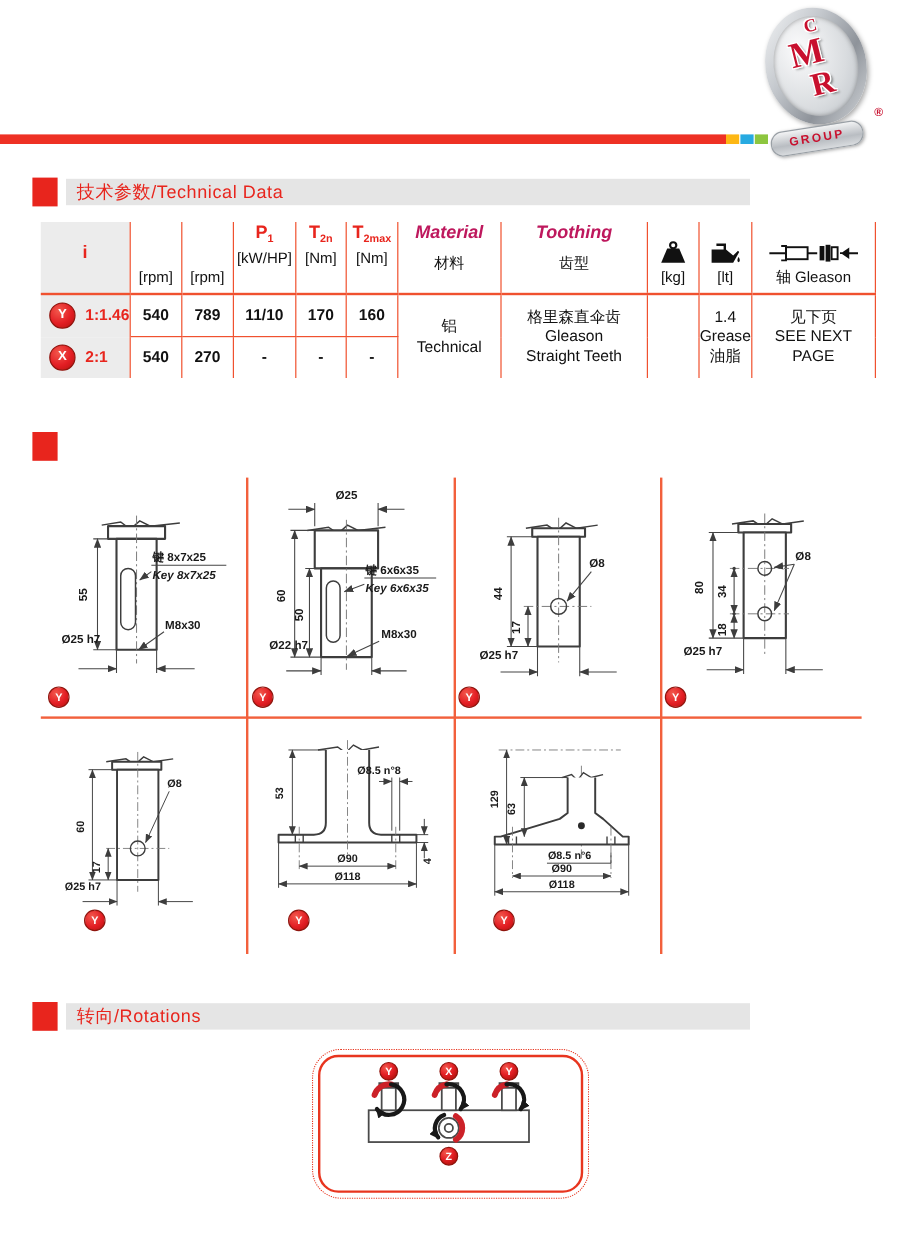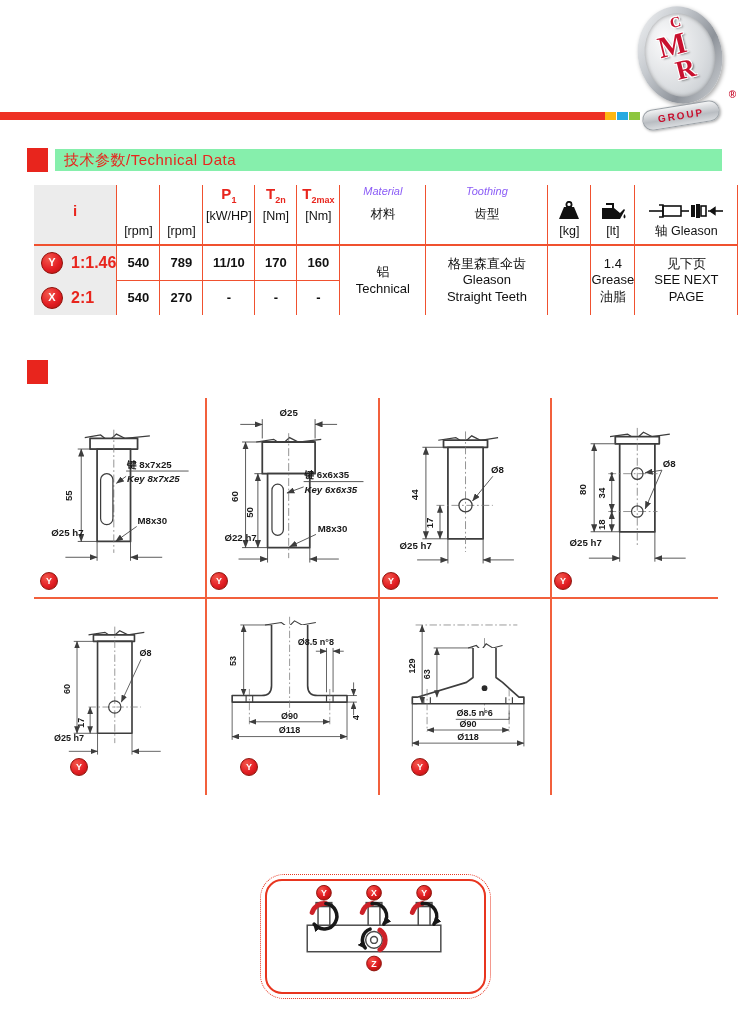--- a/index.html
+++ b/index.html
@@ -29,7 +29,7 @@
   
   .sec{position:absolute;left:0;width:750px;height:24px;}
   .sec .sq{position:absolute;left:27px;top:0;width:21px;height:24px;background:#e8251d;}
-  .sec .bar{position:absolute;left:55px;top:1px;width:667px;height:22px;background:#86efac;
+  .sec .bar{position:absolute;left:55px;top:1px;width:570px;height:22px;background:#e5e5e5;
             display:flex;align-items:center;}
   .sec .bar span{color:#e8251d;font-size:15px;padding-left:9px;letter-spacing:.5px;}
   

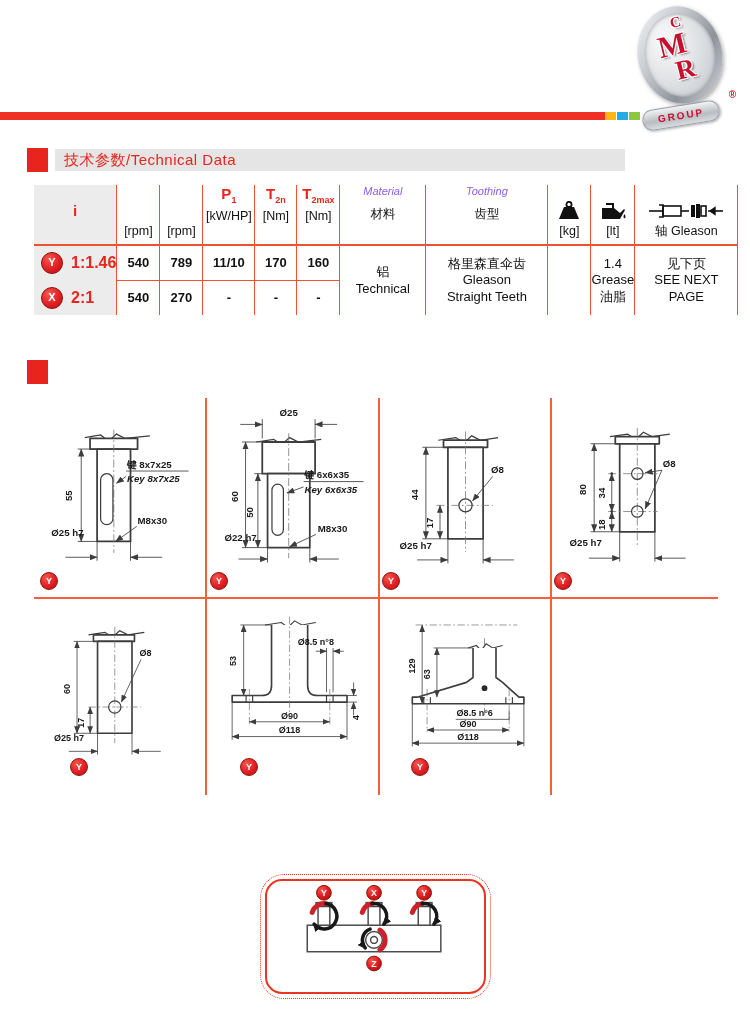--- a/index.html
+++ b/index.html
@@ -41,7 +41,7 @@
   table.tdata tr.r1 td,table.tdata tr.r2 td{height:34px;}
   td.icol{background:#ececec;}
   .redsym{color:#e8251d;font-weight:bold;font-size:15px;}
-  .hditalic{color:#8b5cf6;font-weight:normal;font-style:italic;font-size:11px;}
+  .hditalic{color:#be185d;font-weight:bold;font-style:italic;font-size:15px;}
   .unit{font-size:12.5px;color:#111;font-weight:normal;margin-top:3px;}
   .hdstack{display:flex;flex-direction:column;align-items:center;height:100%;padding-bottom:2px;box-sizing:border-box;}
   .num{font-weight:bold;font-size:14px;color:#111;}

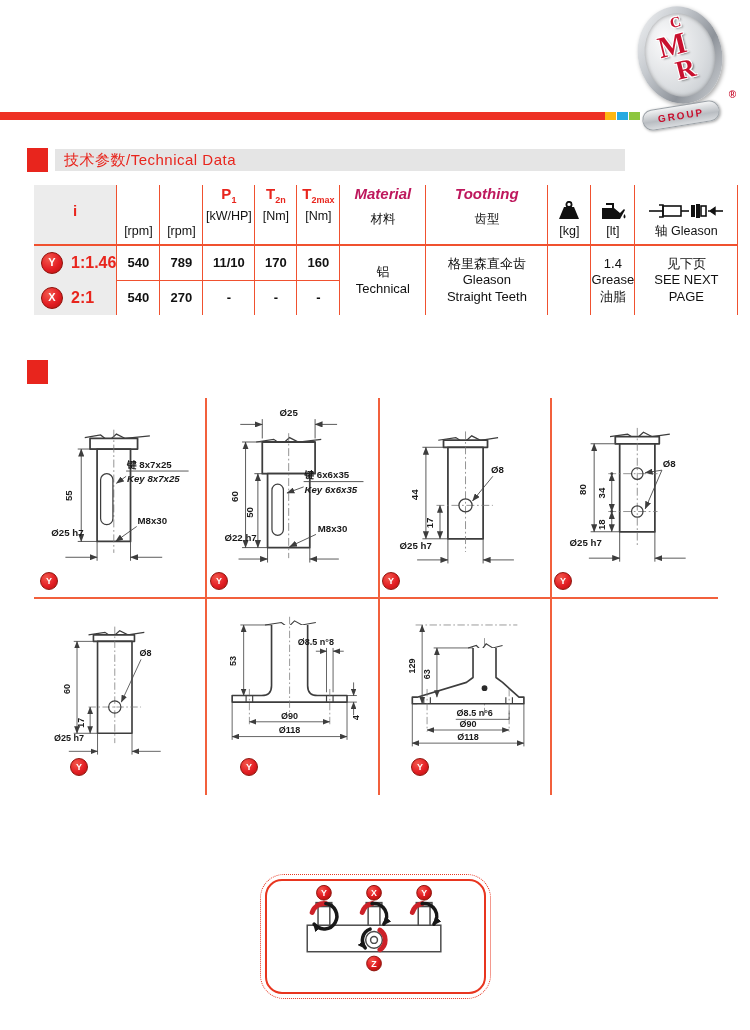--- a/index.html
+++ b/index.html
@@ -45,7 +45,7 @@
   .unit{font-size:12.5px;color:#111;font-weight:normal;margin-top:3px;}
   .hdstack{display:flex;flex-direction:column;align-items:center;height:100%;padding-bottom:2px;box-sizing:border-box;}
   .num{font-weight:bold;font-size:14px;color:#111;}
-  .ratio{color:#e8251d;font-weight:bold;font-size:16px;}
+  .ratio{color:#e8251d;font-weight:bold;font-size:13px;}
   .icell{display:flex;align-items:center;justify-content:flex-start;gap:8px;padding-left:7px;}
   .mcell{font-size:12px;color:#111;line-height:1.3;}
   .badge{width:20px;height:20px;border-radius:50%;flex:0 0 20px;

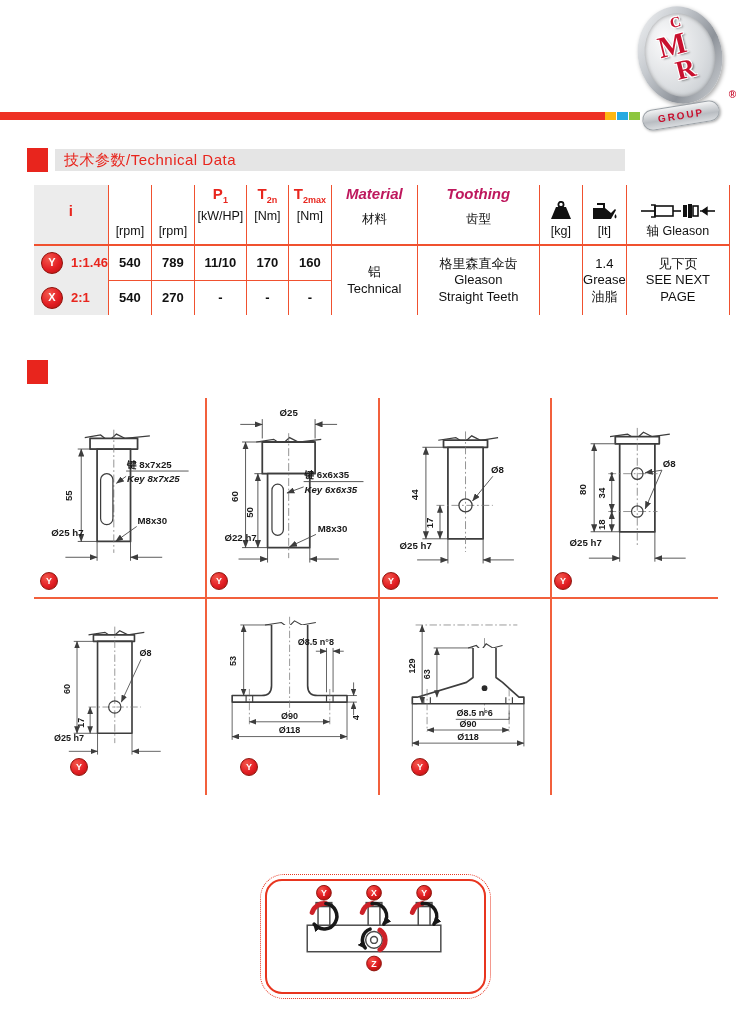--- a/index.html
+++ b/index.html
@@ -468,6 +468,12 @@
   <div class="ybadge" style="left:240px;top:758px;">Y</div>
   <div class="ybadge" style="left:411px;top:758px;">Y</div>
 
+  <div class="sec" style="top:835px;">
+    <div class="sq"></div>
+    <div class="bar">
+        <span>转向/Rotations</span>
+      </div>
+  </div>
 
   <div class="rotbox">
     <div class="inner">

